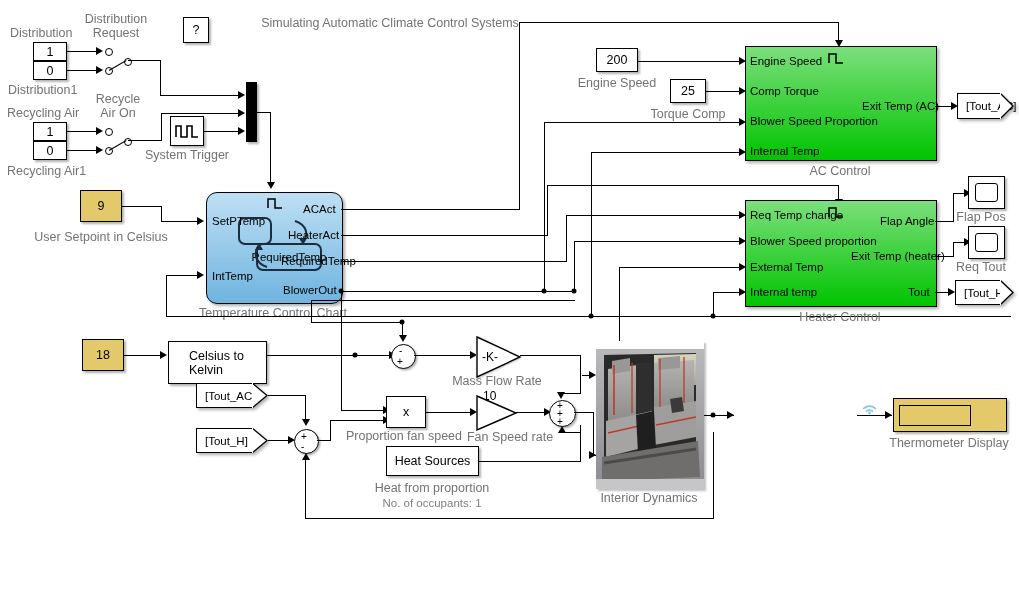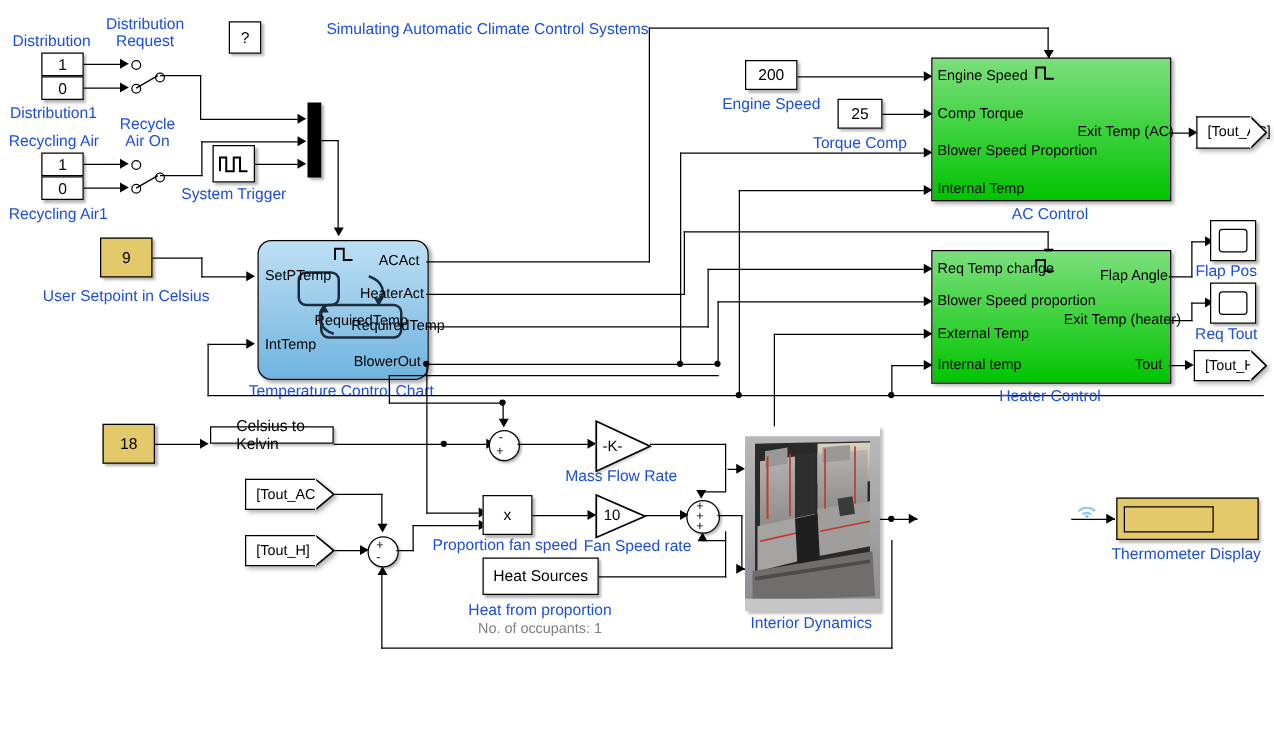--- a/index.html
+++ b/index.html
@@ -16,7 +16,7 @@
   .lbl{
     position:absolute;
     font-size:12.5px;
-    color:#1d4ed8;
+    color:#737373;
     white-space:nowrap;
     line-height:14px;
   }

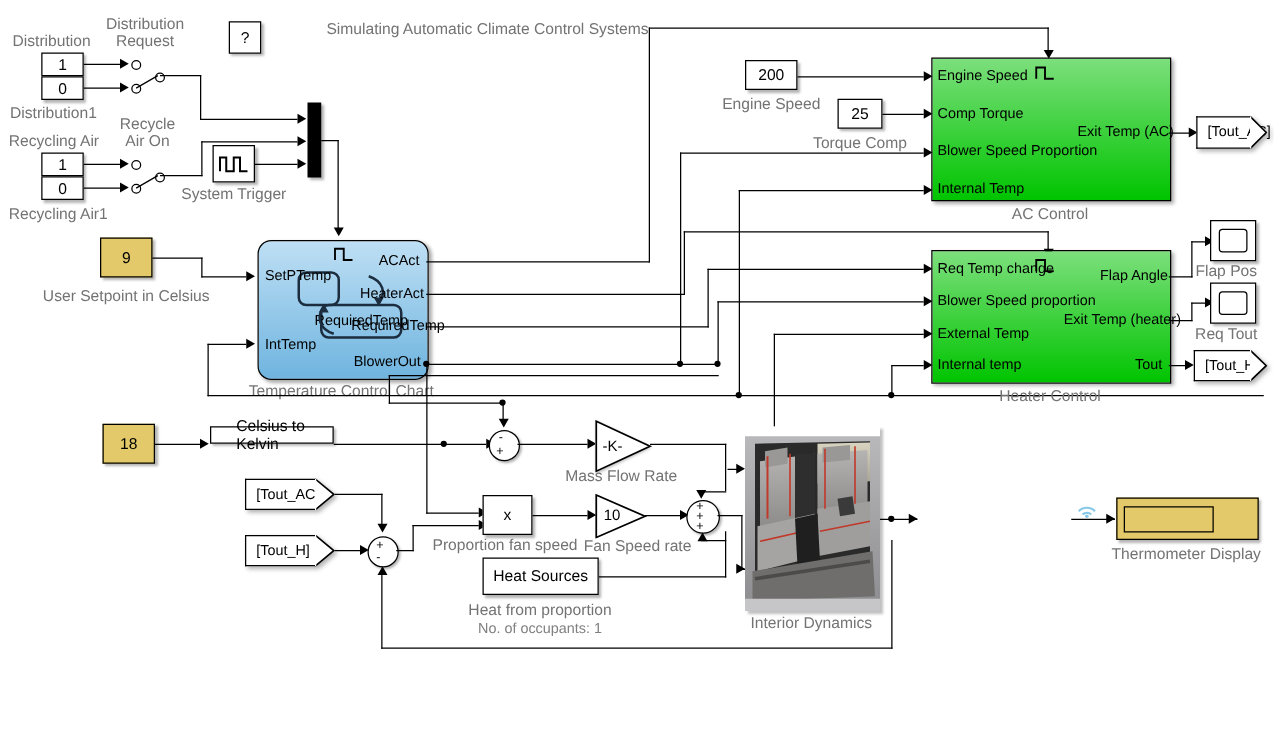--- a/index.html
+++ b/index.html
@@ -330,7 +330,7 @@
   <div class="h" style="left:124px;top:355px;width:36px;"></div>
   <div class="arr r" style="left:160px;top:351px;"></div>
 
-  <div class="blk" style="left:168px;top:341px;width:99px;height:14px;padding-left:20px;">Celsius to Kelvin</div>
+  <div class="blk" style="left:168px;top:341px;width:99px;height:43px;padding-left:20px;">Celsius to Kelvin</div>
   <div class="h" style="left:267px;top:355px;width:122px;"></div>
   <div class="dot" style="left:355px;top:355px;"></div>
   <div class="arr r" style="left:389px;top:351px;"></div>

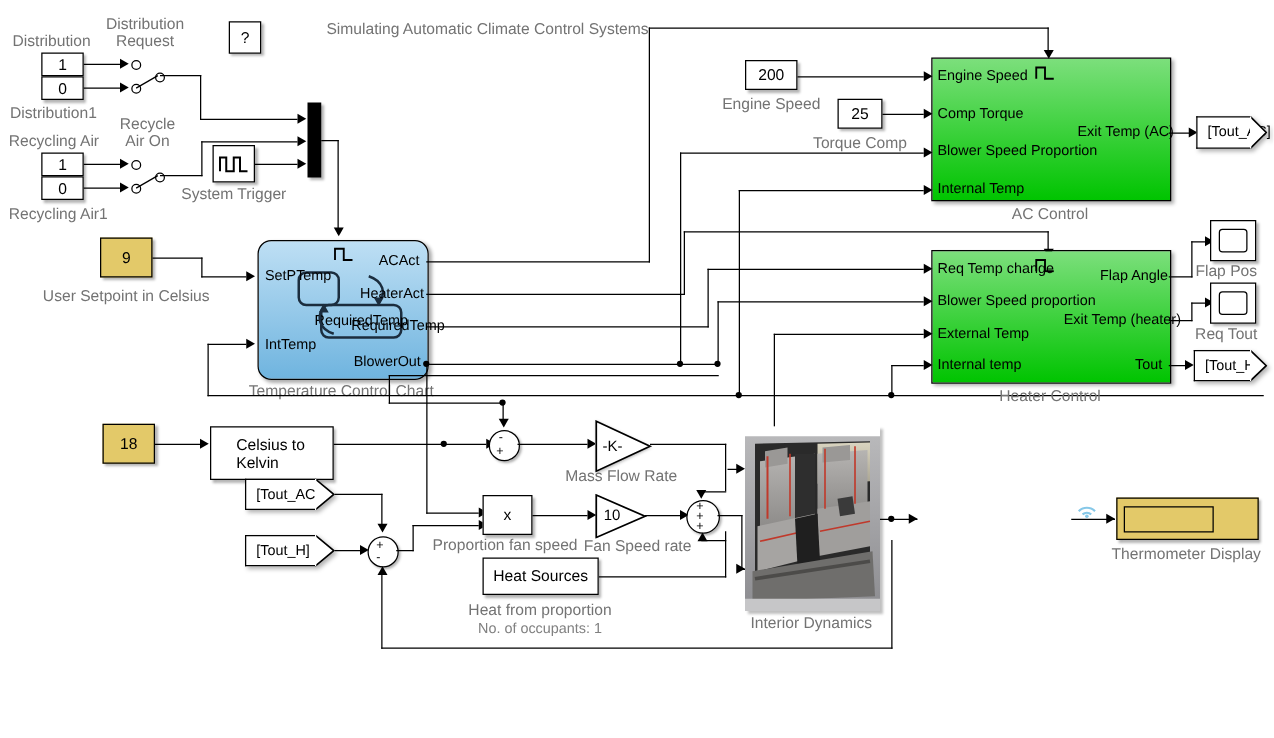--- a/index.html
+++ b/index.html
@@ -409,7 +409,7 @@
     <svg width="42" height="36" viewBox="0 0 42 36">
       <polygon points="1,1 40,18 1,35" fill="#fff" stroke="#000" stroke-width="1.4"></polygon>
     </svg>
-    <div class="gaintxt" style="left:7px;top:17px;">10</div>
+    <div class="gaintxt" style="left:7px;top:1px;">10</div>
   </div>
   <div class="lbl c" style="left:510px;top:430px;">Fan Speed rate</div>
   <div class="h" style="left:516px;top:412px;width:28px;"></div>

